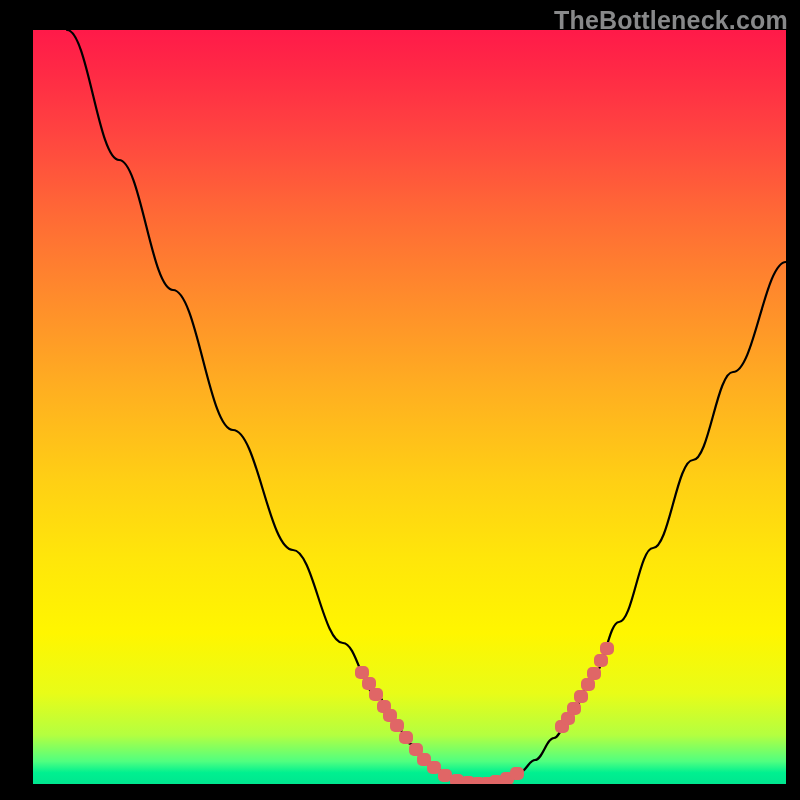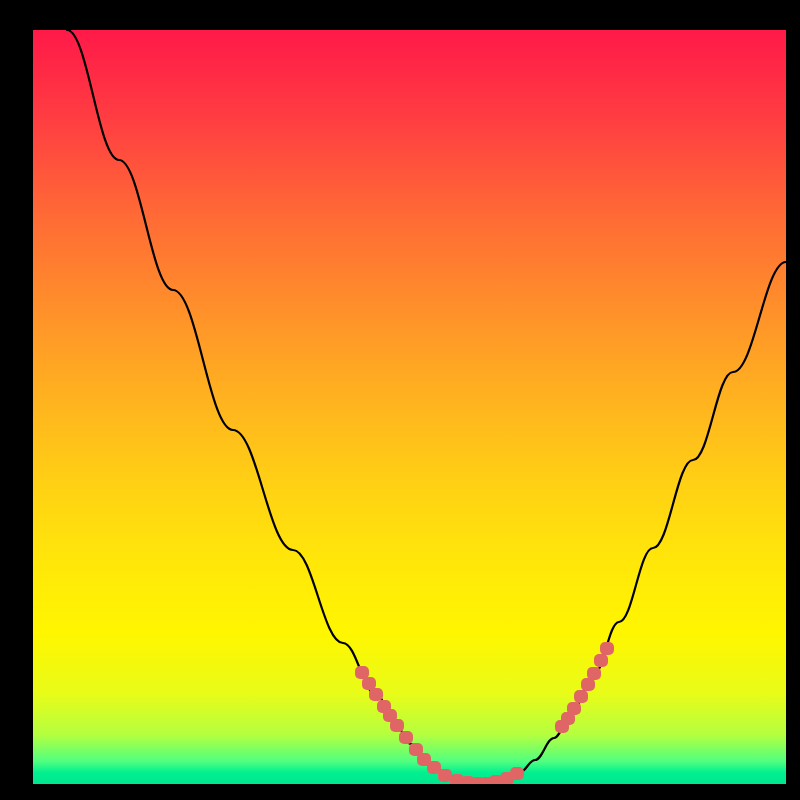--- a/index.html
+++ b/index.html
@@ -96,6 +96,7 @@
         </g>
     </svg>
   </div>
+  <div class="watermark">TheBottleneck.com</div>
 </div>
 
 </body></html>

